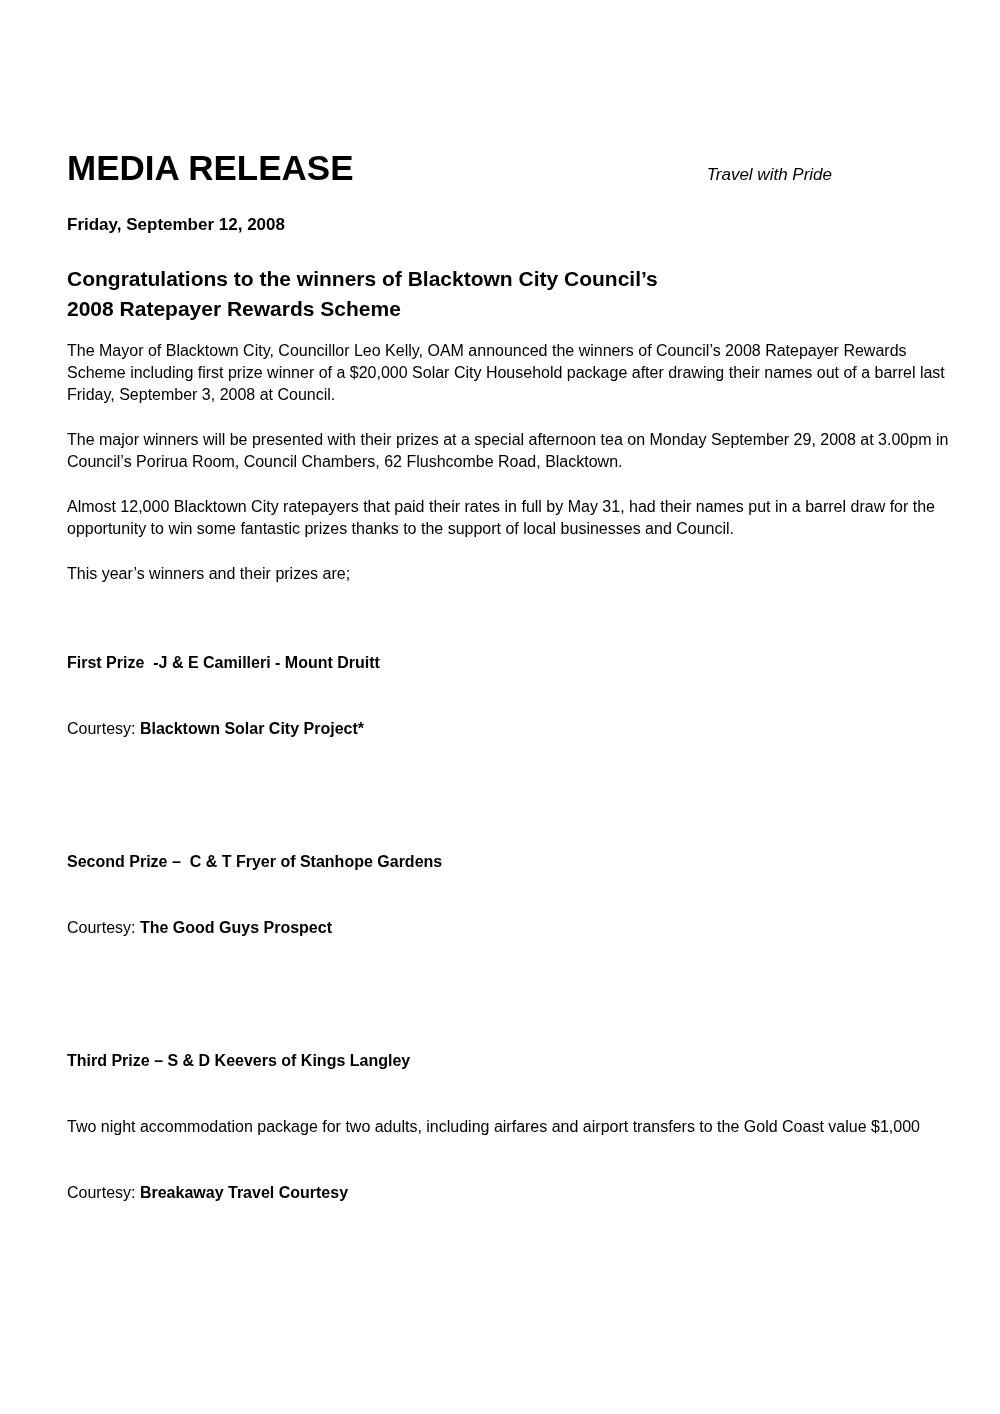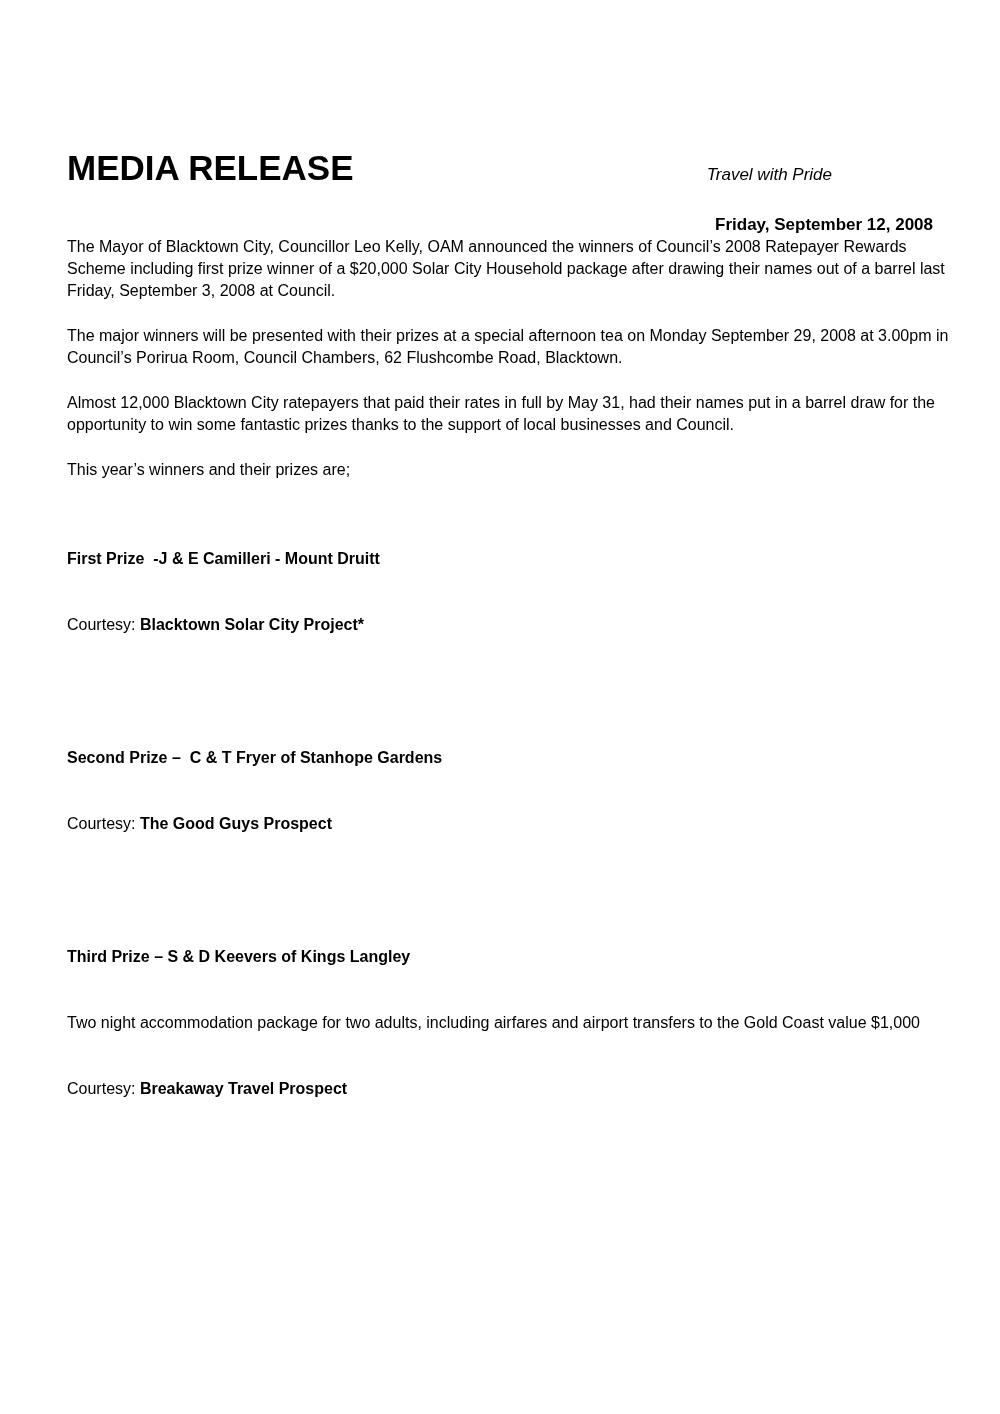--- a/index.html
+++ b/index.html
@@ -32,7 +32,7 @@
   .centered {
     margin-left: 67px;
     margin-right: 67px;
-    text-align: right;
+    text-align: left;
   }
   .masthead {
     display: flex;

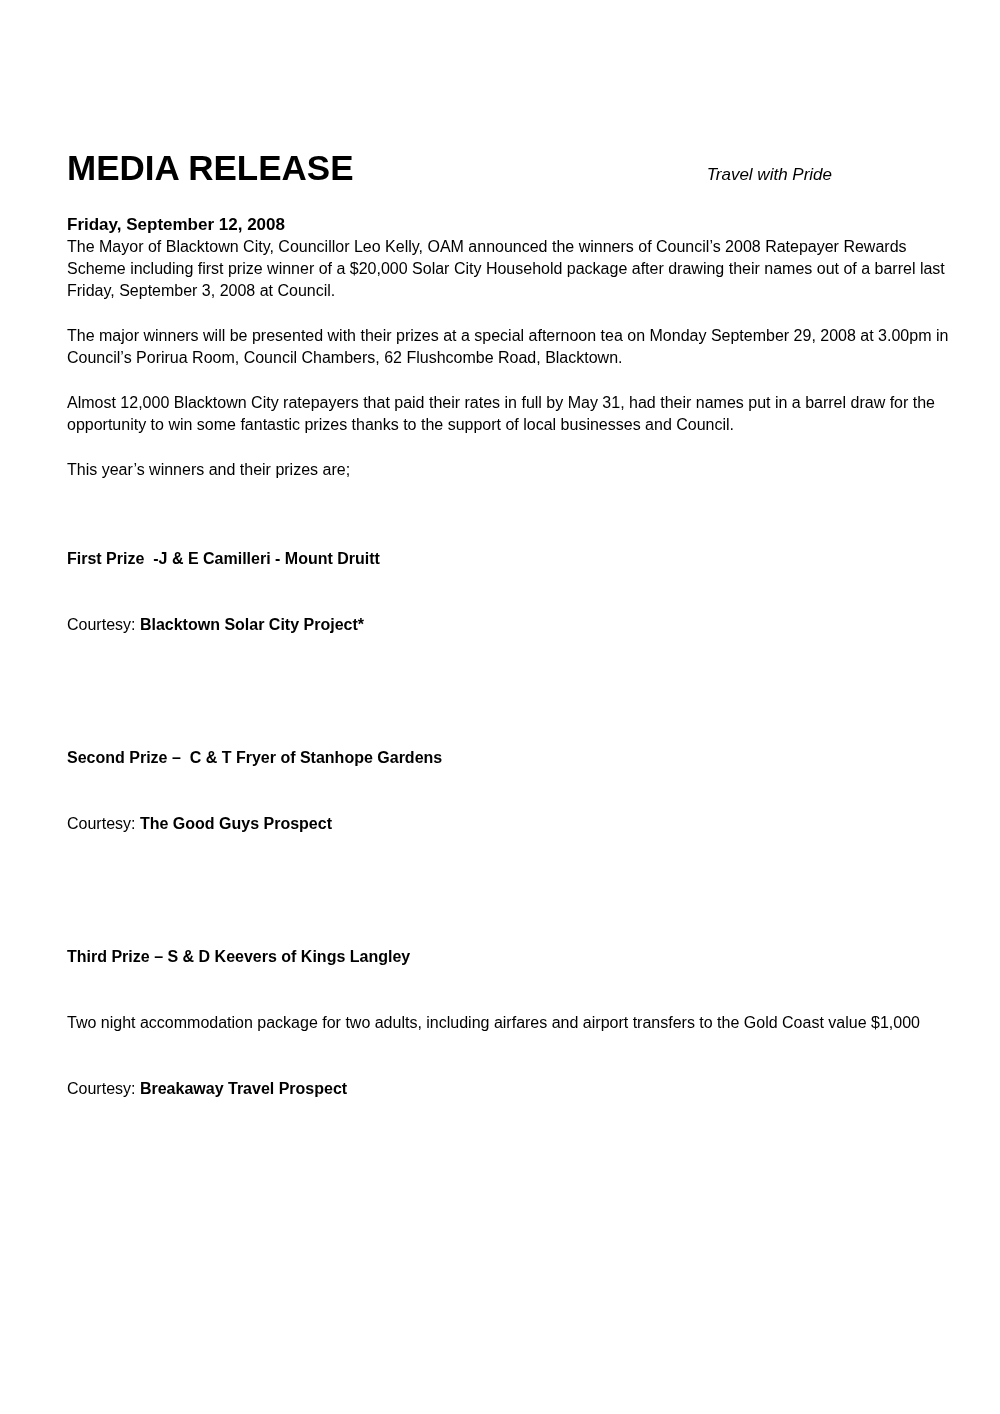--- a/index.html
+++ b/index.html
@@ -80,6 +80,10 @@
 
   <p class="para centered date-line">Friday, September 12, 2008</p>
 
+  <div class="centered headline">
+    <p>Congratulations to the winners of Blacktown City Council’s</p>
+    <p>2008 Ratepayer Rewards Scheme</p>
+  </div>
 
   <p class="para">The Mayor of Blacktown City, Councillor Leo Kelly, OAM announced the winners of Council’s 2008 Ratepayer Rewards Scheme including first prize winner of a $20,000 Solar City Household package after drawing their names out of a barrel last Friday, September 3, 2008 at Council.</p>
   <p class="para">The major winners will be presented with their prizes at a special afternoon tea on Monday September 29, 2008 at 3.00pm in Council’s Porirua Room, Council Chambers, 62 Flushcombe Road, Blacktown.</p>

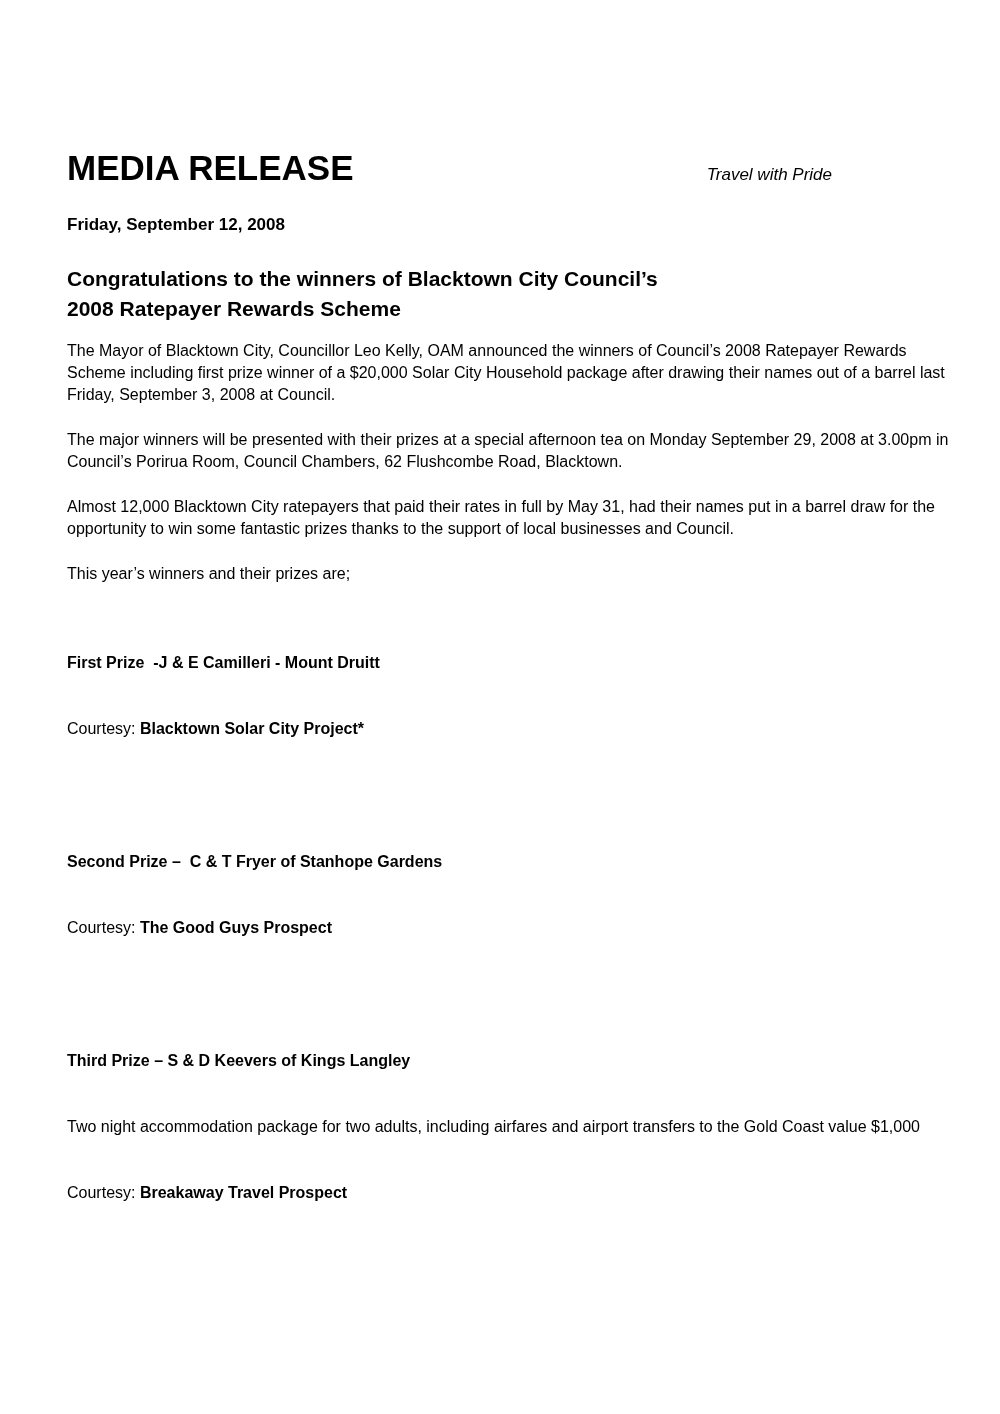--- a/index.html
+++ b/index.html
@@ -103,7 +103,7 @@
   <div class="block">
     <p class="bold">Third Prize – S &amp; D Keevers of Kings Langley</p>
     <p>Two night accommodation package for two adults, including airfares and airport transfers to the Gold Coast value $1,000</p>
-    <p><span>Courtesy: </span><span class="bold">Breakaway Travel Prospect</span></p>
+    <p><span>Courtesy: </span><span class="bold">Breakaway Travel Courtesy</span></p>
   </div>
 
 </div>

